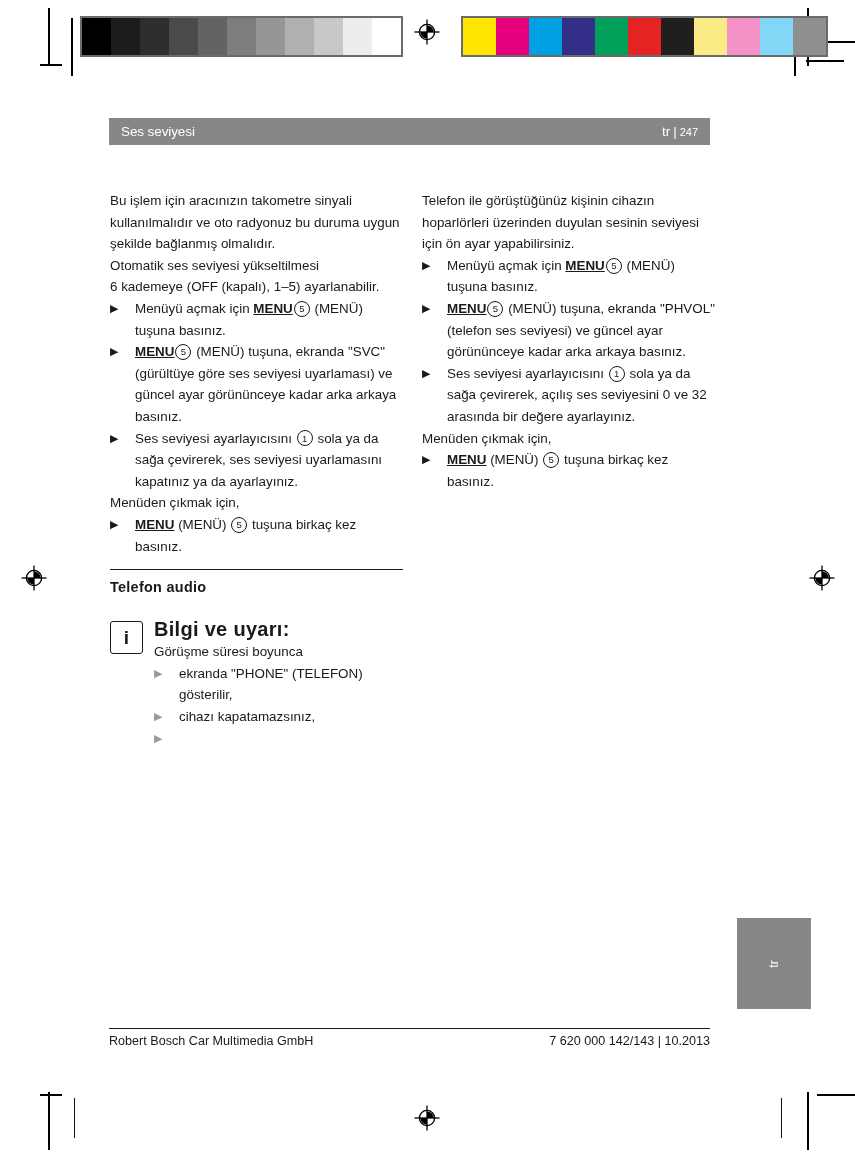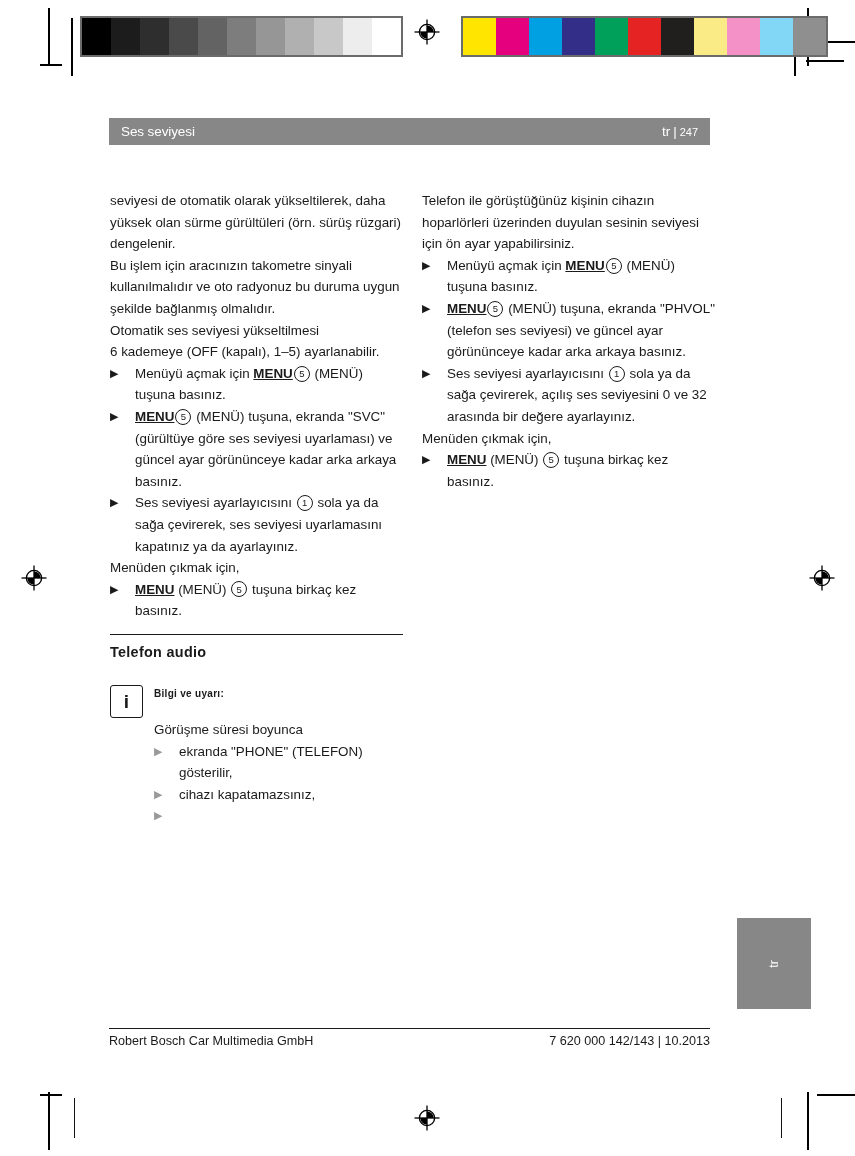--- a/index.html
+++ b/index.html
@@ -189,7 +189,6 @@
 
   <div class="col left">
     <div id="left-intro">
-        <p class="para">seviyesi de otomatik olarak yükseltilerek, daha yüksek olan sürme gürültüleri (örn.  sürüş rüzgari) dengelenir.</p>
         <p class="para">Bu işlem için aracınızın takometre sinyali kullanılmalıdır ve oto radyonuz bu duruma uygun şekilde bağlanmış olmalıdır.</p>
         <p class="para">Otomatik ses seviyesi yükseltilmesi</p>
         <p class="para">6 kademeye (OFF (kapalı), 1–5) ayarlanabilir.</p>

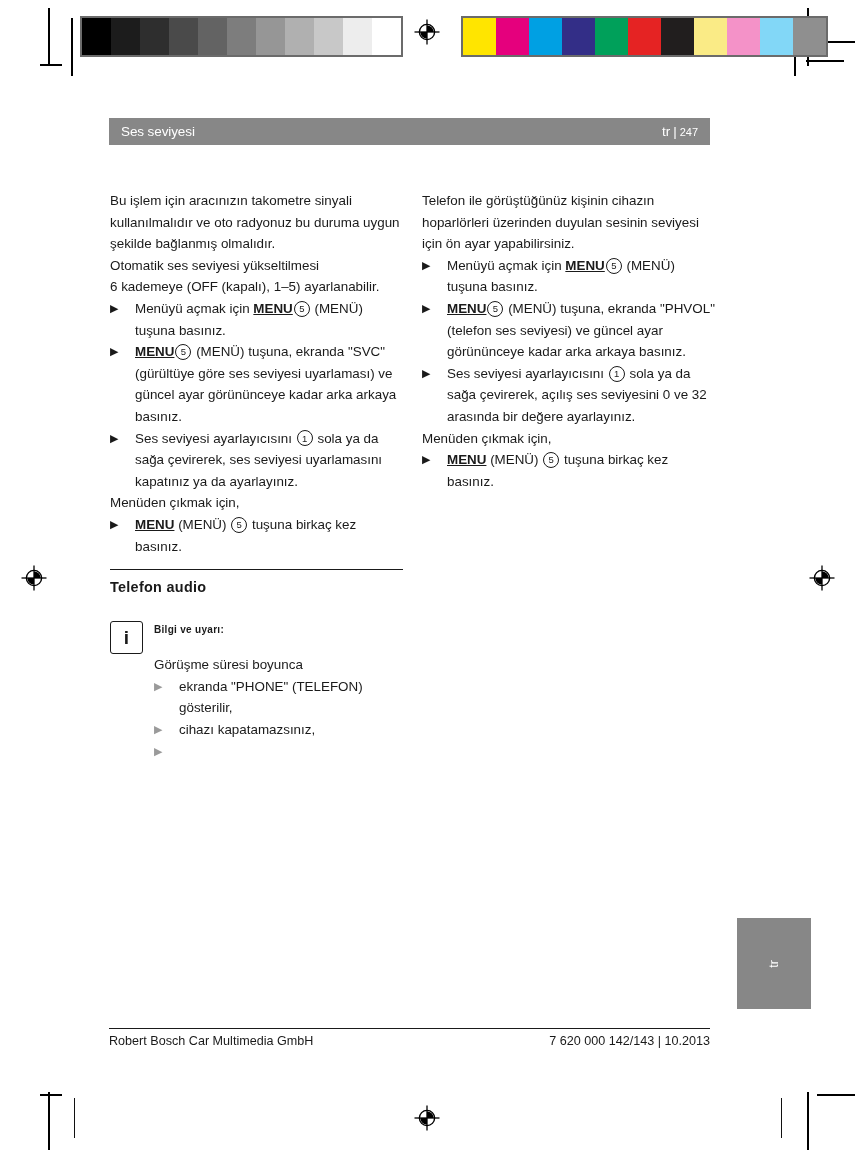--- a/index.html
+++ b/index.html
@@ -68,7 +68,7 @@
     font-weight:bold;font-size:19px;line-height:1;
   }
   .notebody{flex:1;}
-  .notebody .nhdg{font-weight:bold;font-size:10px;margin:0 0 14px 0;letter-spacing:0.3px;}
+  .notebody .nhdg{font-weight:bold;font-size:20px;margin:0 0 1px 0;letter-spacing:0.3px;}
 
   
   .footline{position:absolute;left:109px;top:1028px;width:601px;border-top:1.4px solid #1a1a1a;}

